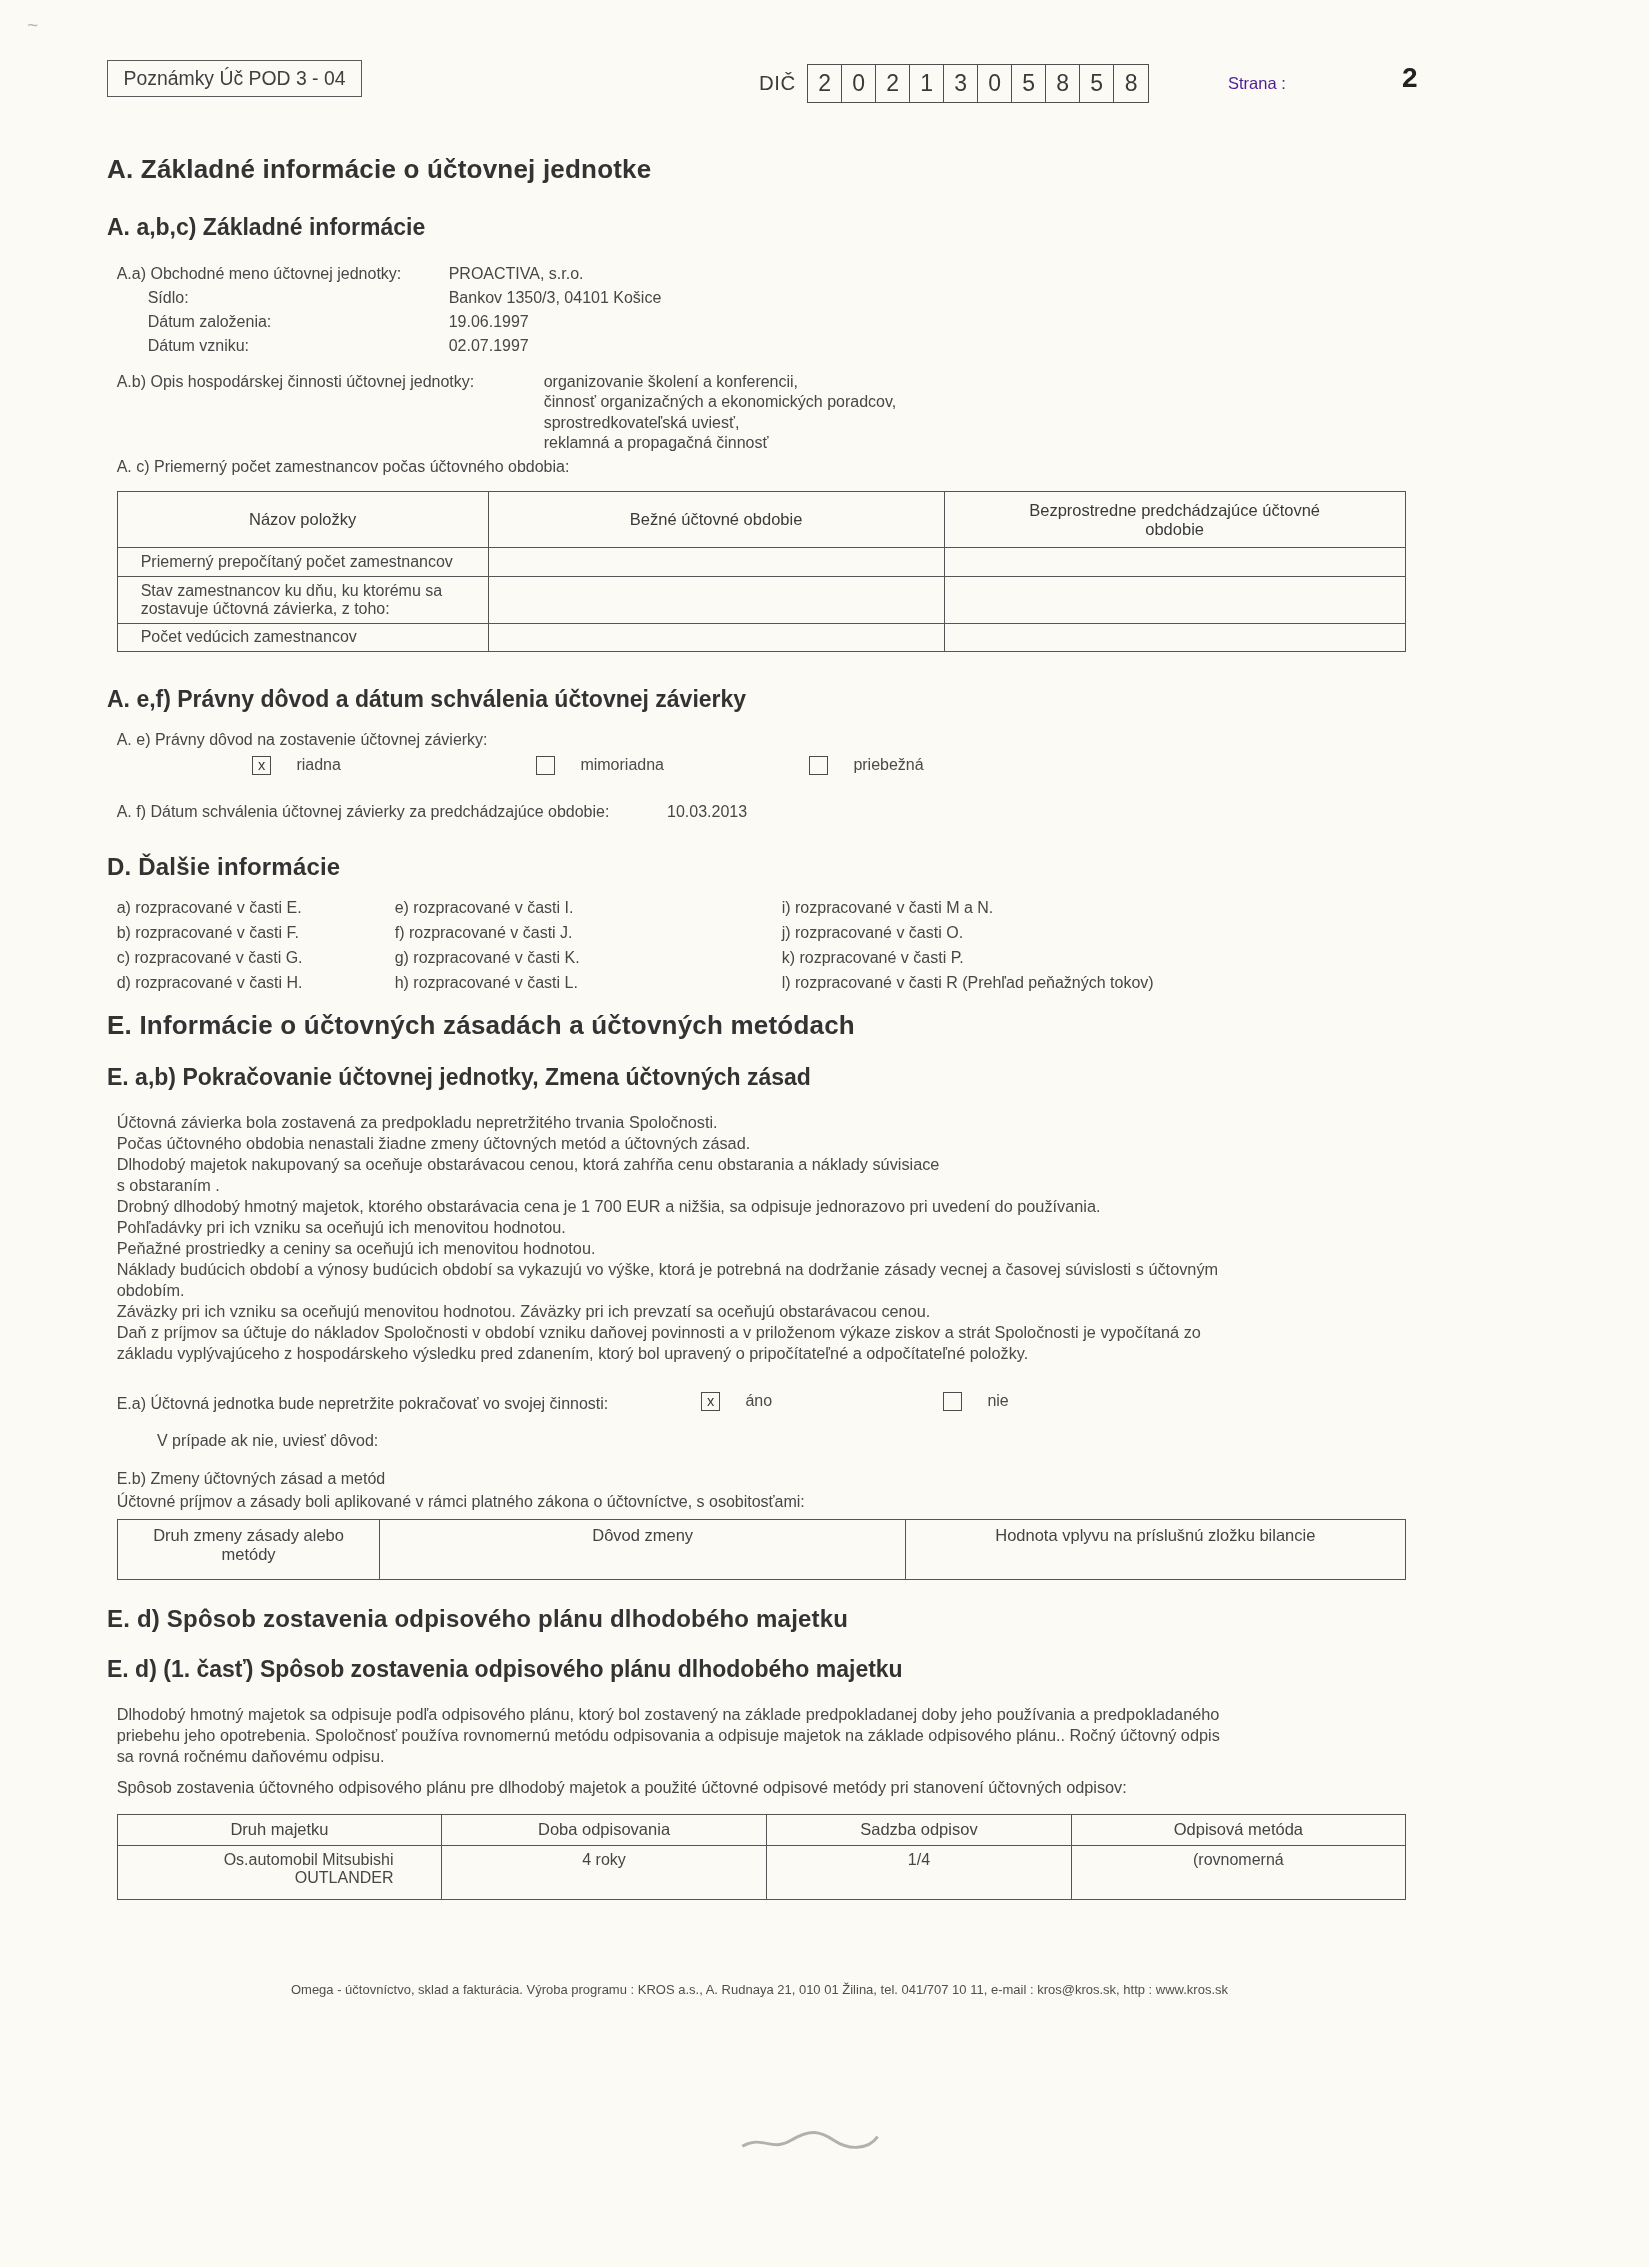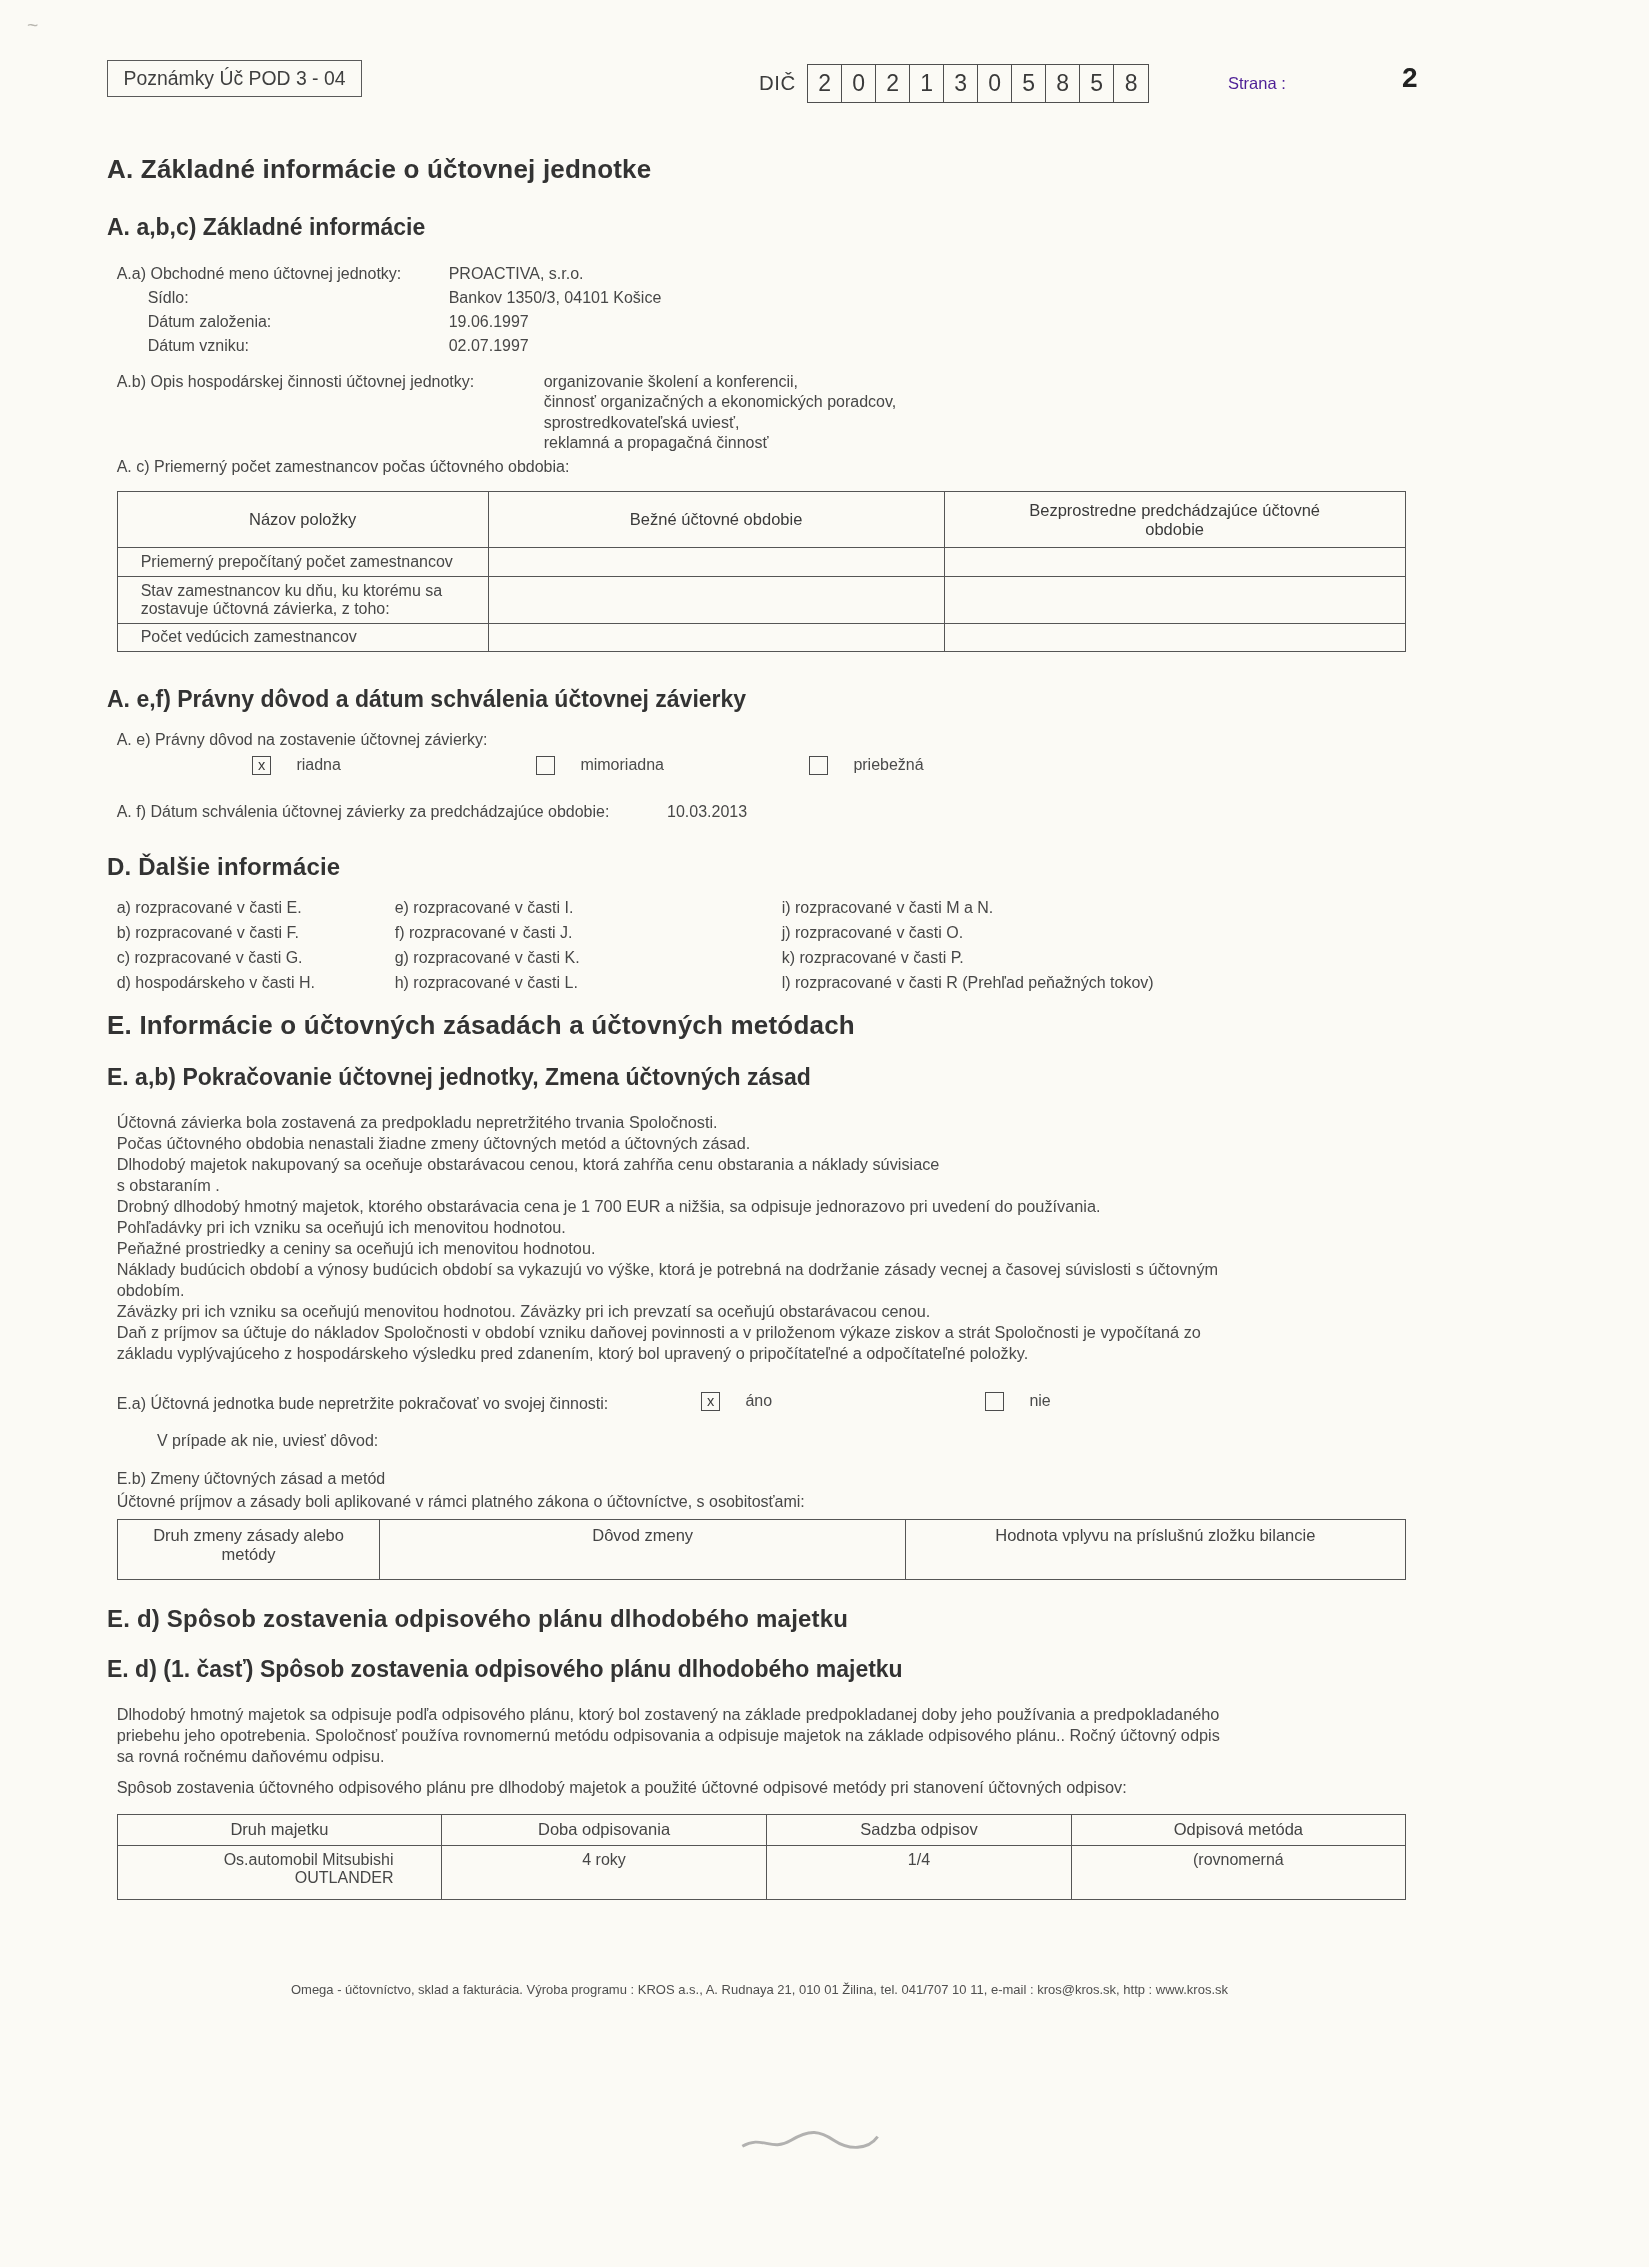--- a/index.html
+++ b/index.html
@@ -247,7 +247,7 @@
         <div>a) rozpracované v časti E.</div>
         <div>b) rozpracované v časti F.</div>
         <div>c) rozpracované v časti G.</div>
-        <div>d) hospodárskeho v časti H.</div>
+        <div>d) rozpracované v časti H.</div>
       </div>
       <div class="d-col c2">
         <div>e) rozpracované v časti I.</div>

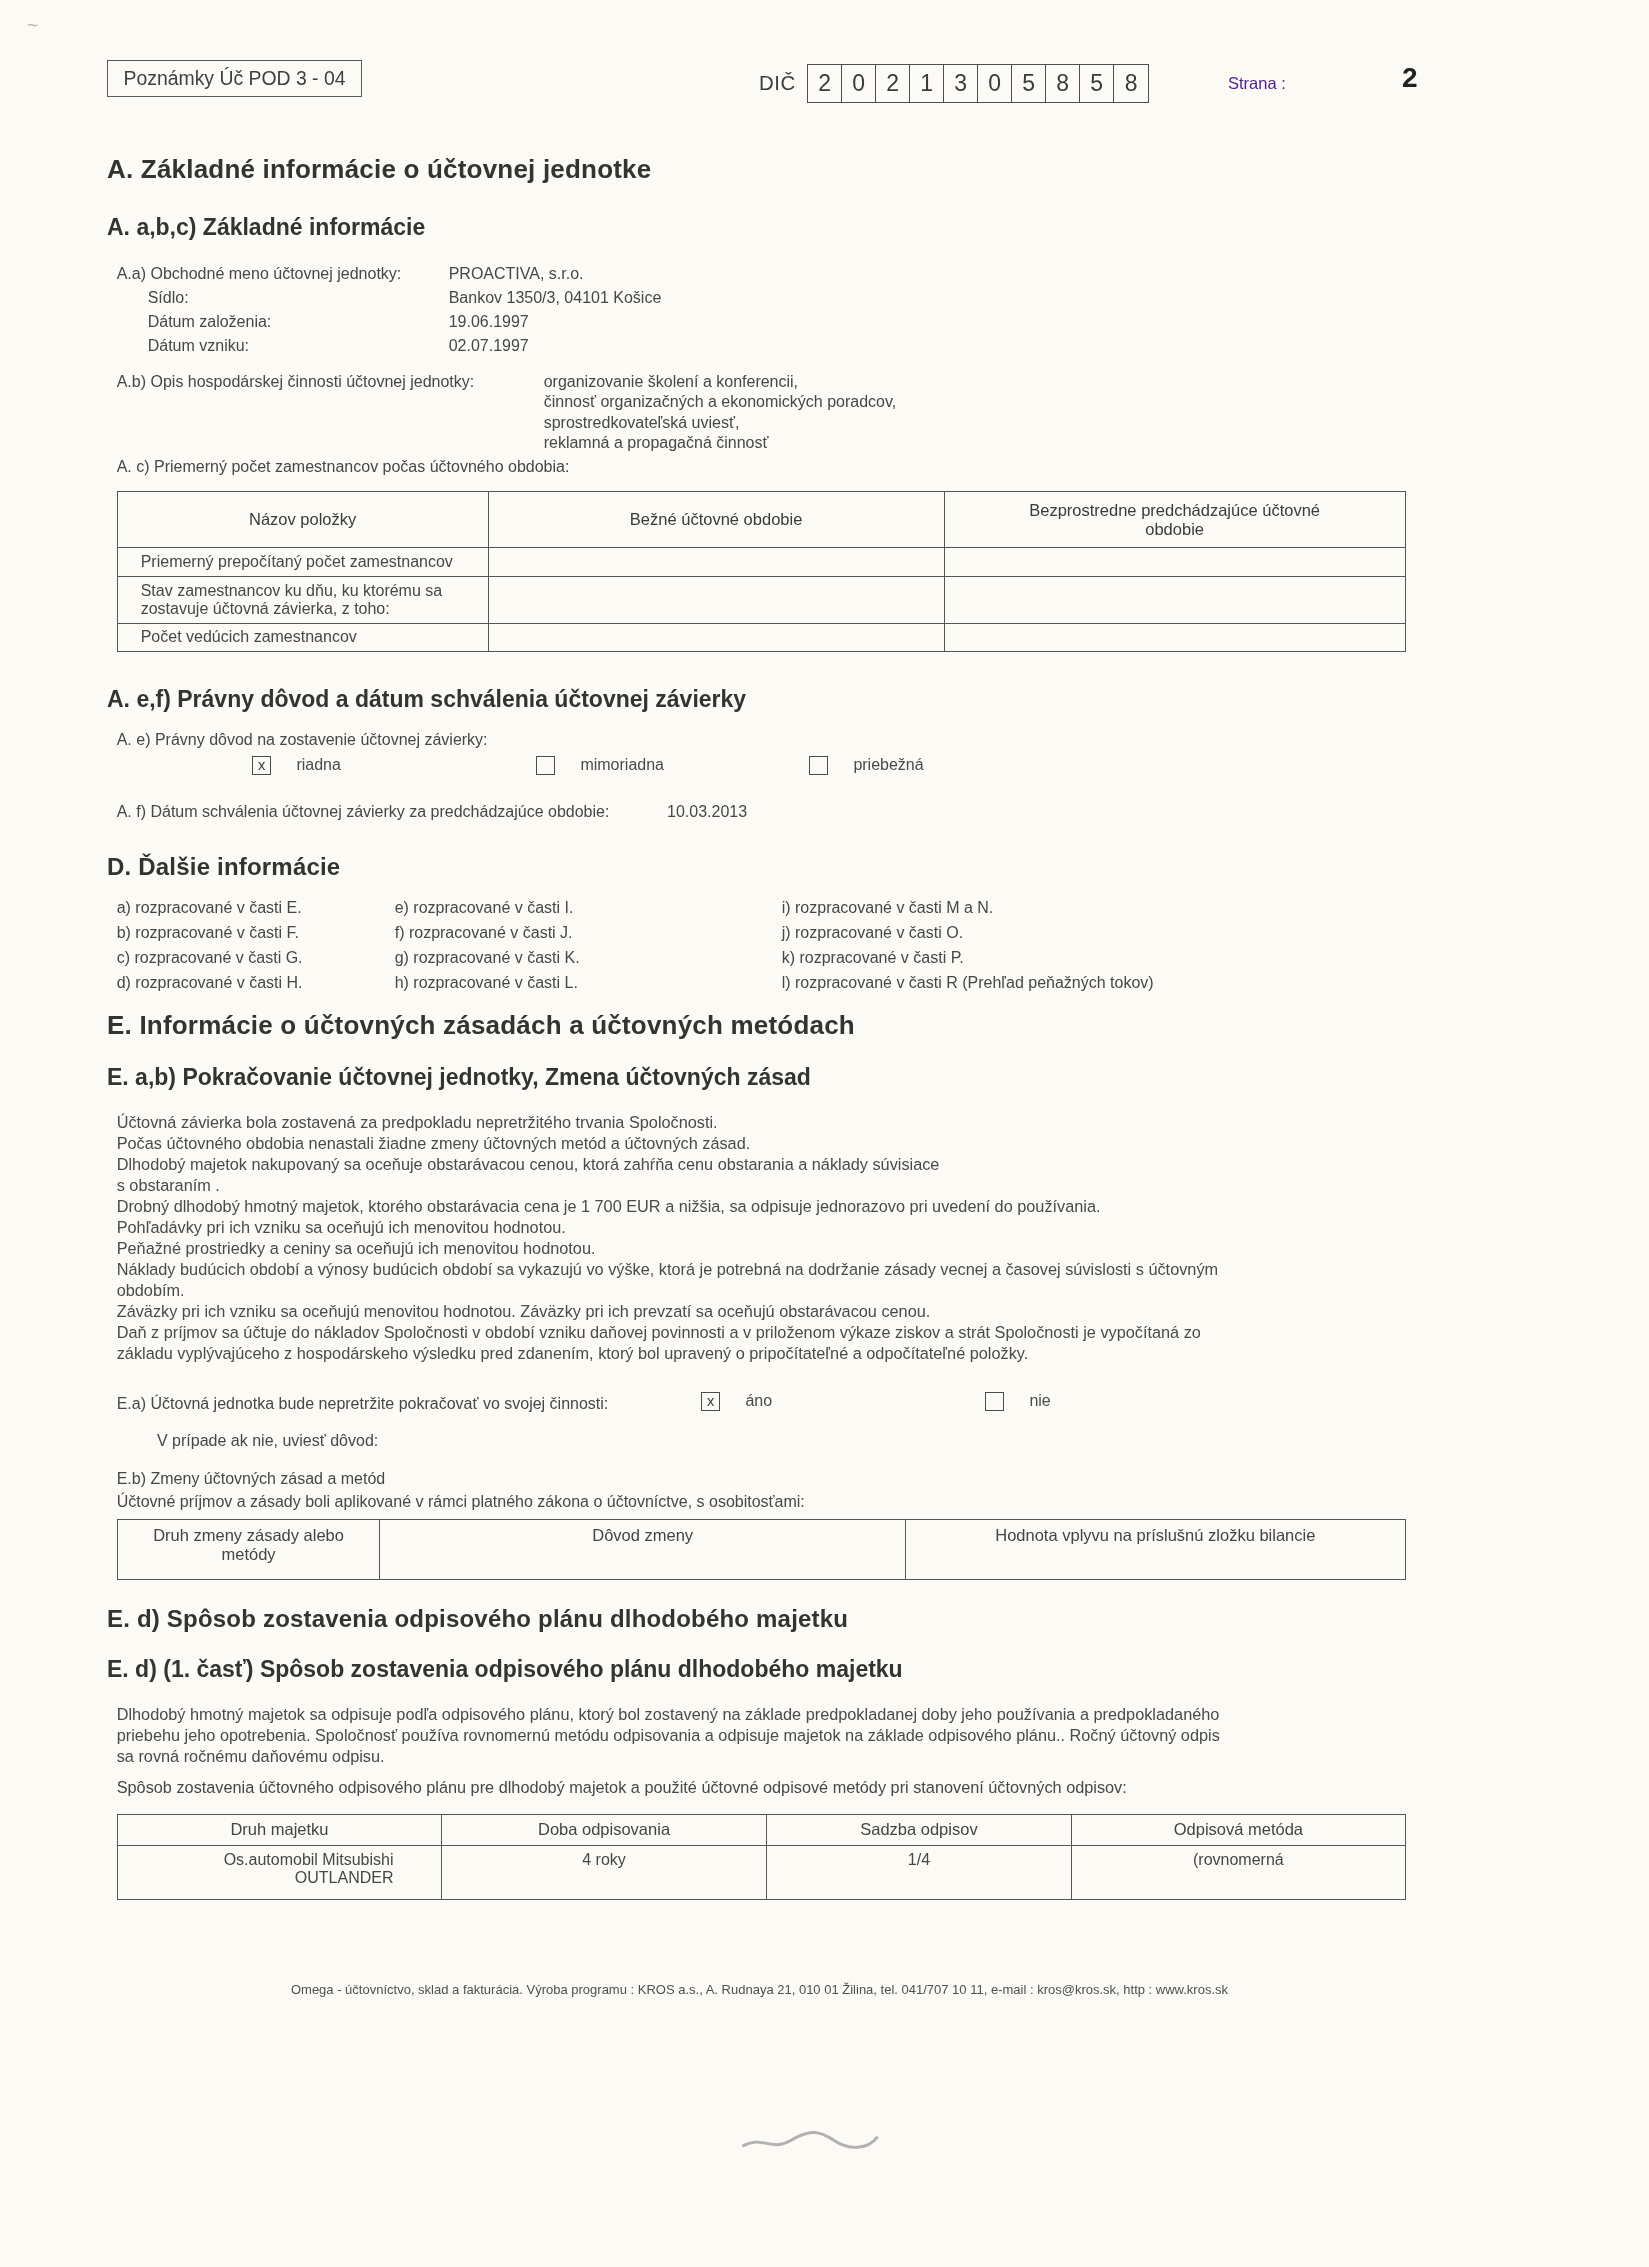--- a/index.html
+++ b/index.html
@@ -110,7 +110,7 @@
   .ea-row { position: relative; margin-top: 28px; padding-left: 9.7px; height: 27px; font-size: 16px; }
   .ea-label { line-height: 23px; }
   .ea-cb-yes { left: 594px; }
-  .ea-cb-no { left: 878px; }
+  .ea-cb-no { left: 836px; }
 
   .ifnot-line { margin-top: 13.6px; padding-left: 50px; font-size: 16px; }
   .eb-block { margin-top: 16.5px; padding-left: 9.7px; font-size: 16px; line-height: 23px; }

